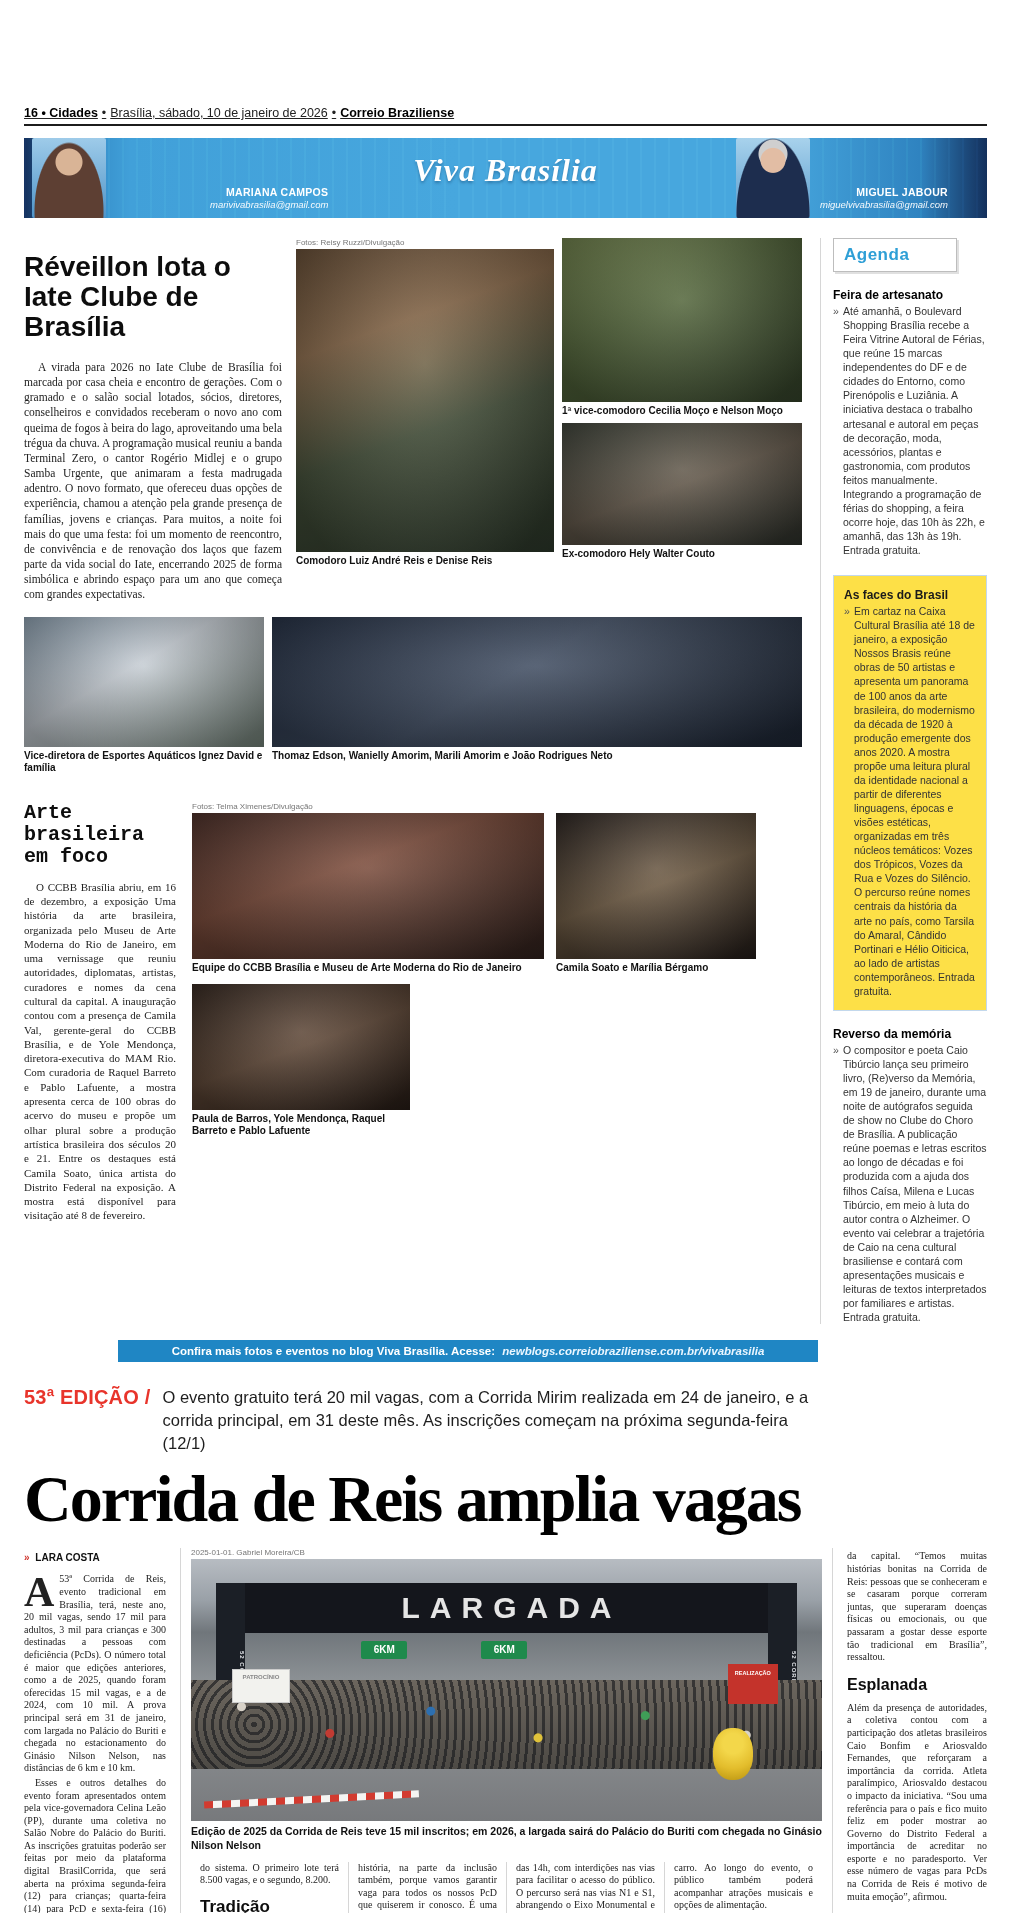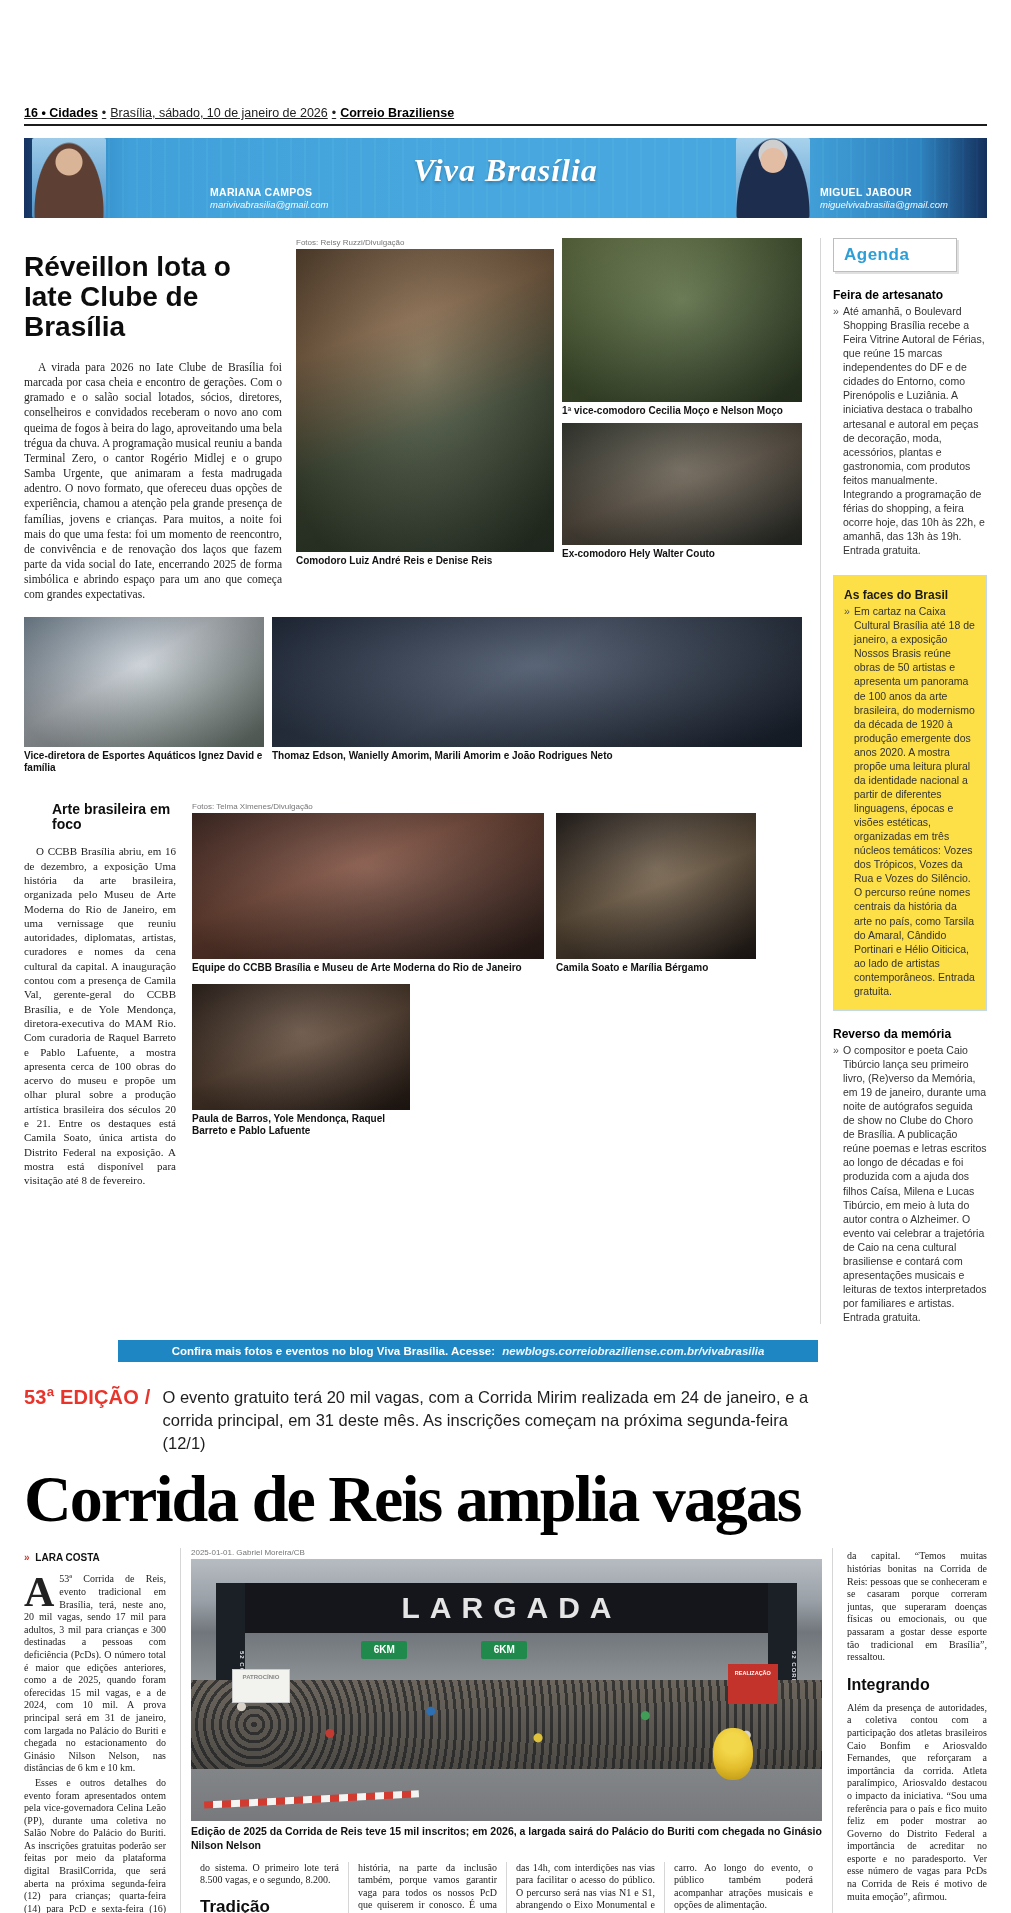--- a/index.html
+++ b/index.html
@@ -35,7 +35,7 @@
                 radial-gradient(ellipse at 50% 95%,#1d2d4e 36px,rgba(0,0,0,0) 37px),
                 linear-gradient(180deg,#a8d2ec,#5a9ccd);}
   .banner-colinfo{position:absolute;font-family:var(--sans);color:#fff;line-height:1.25;}
-  .banner-colinfo .nm{font-weight:bold;font-size:10.5px;letter-spacing:.3px;}
+  .banner-colinfo .nm{font-weight:bold;font-size:10.5px;letter-spacing:.3px;text-align:right;}
   .banner-colinfo .em{font-size:9.5px;font-style:italic;opacity:.95;}
   .banner-colinfo.l{left:186px;top:48px;}
   .banner-colinfo.r{left:796px;top:48px;}

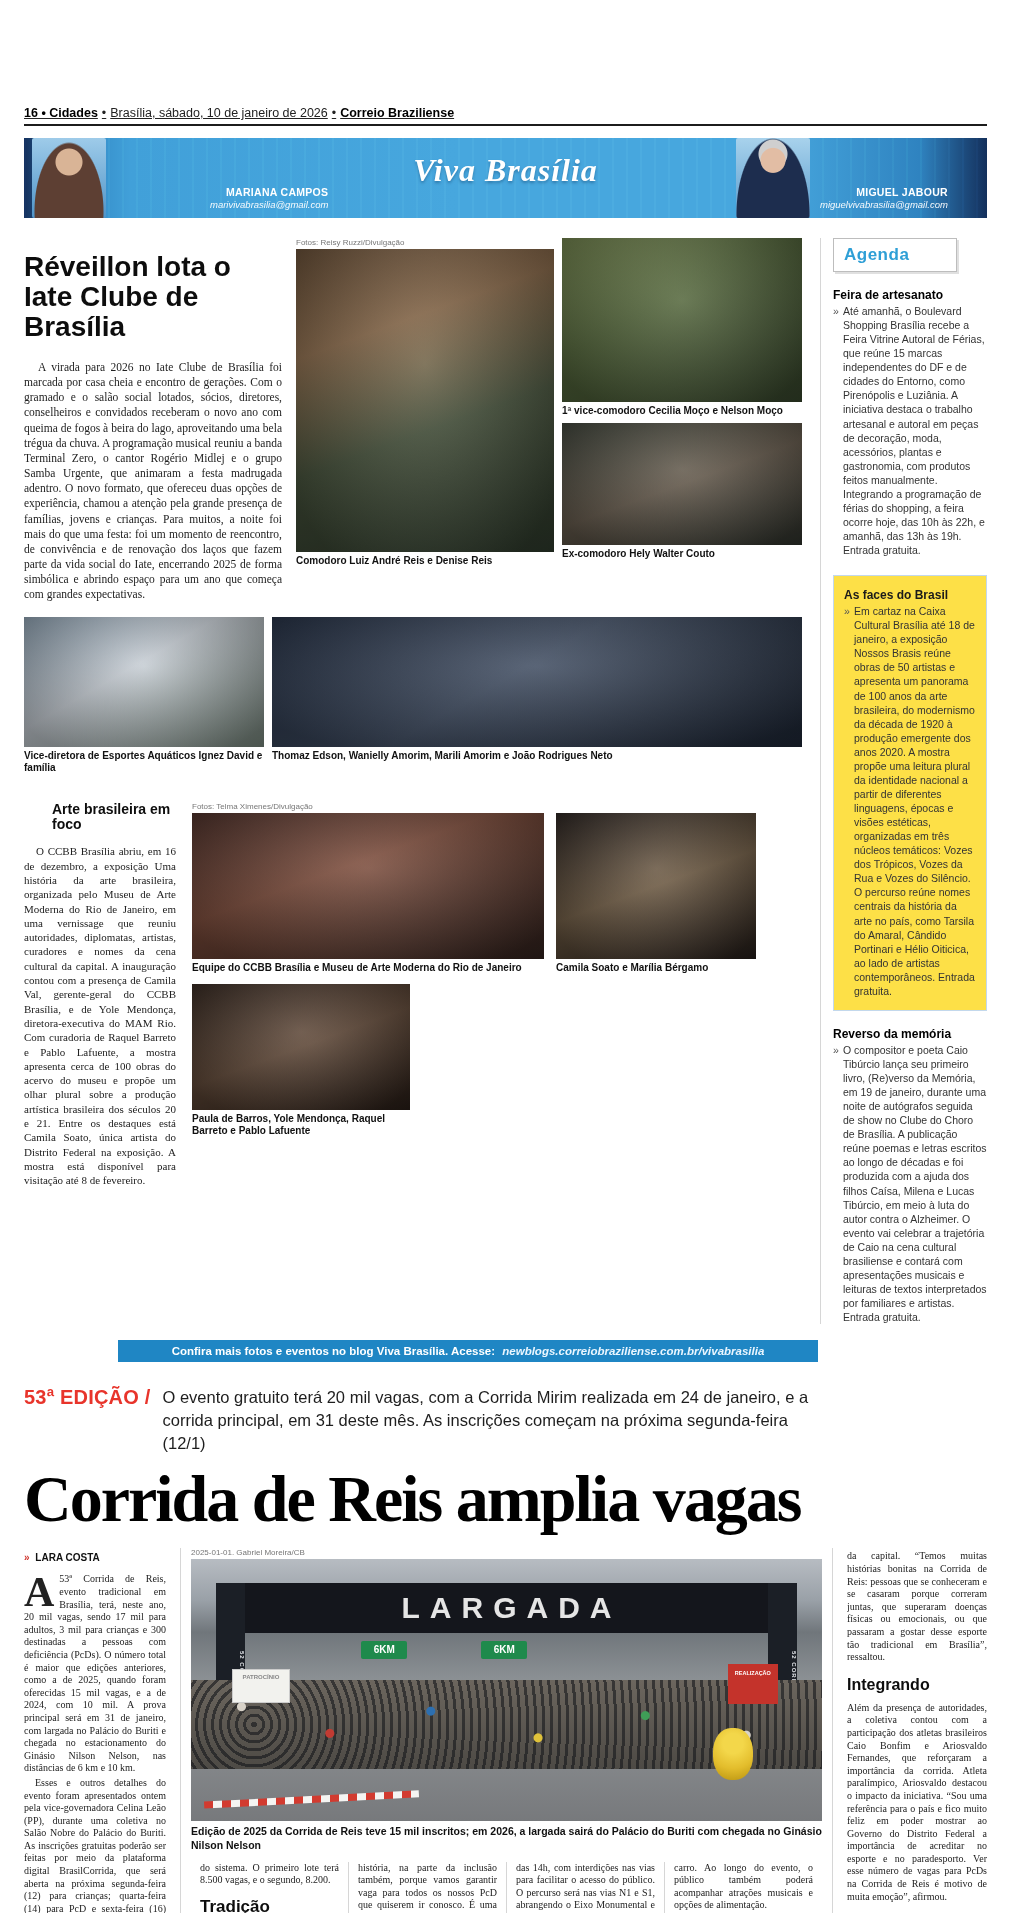--- a/index.html
+++ b/index.html
@@ -85,8 +85,8 @@
 
   .arte{display:flex;gap:16px;margin-top:28px;}
   .arte-text{width:152px;}
-  .arte-text h2{font-family:Liberation Sans, sans-serif;font-weight:800;font-size:14px;line-height:1.1;
-      margin-bottom:12px;color:#0d0d0d;margin-left:28px;}
+  .arte-text h2{font-family:Liberation Mono, monospace;font-weight:800;font-size:20px;line-height:1.1;
+      margin-bottom:12px;color:#0d0d0d;}
   .arte-text p{font-size:11px;line-height:1.3;text-align:justify;text-indent:12px;color:#222;}
   .arte-photos{flex:1;}
   .arow{display:flex;gap:12px;margin-top:2px;}

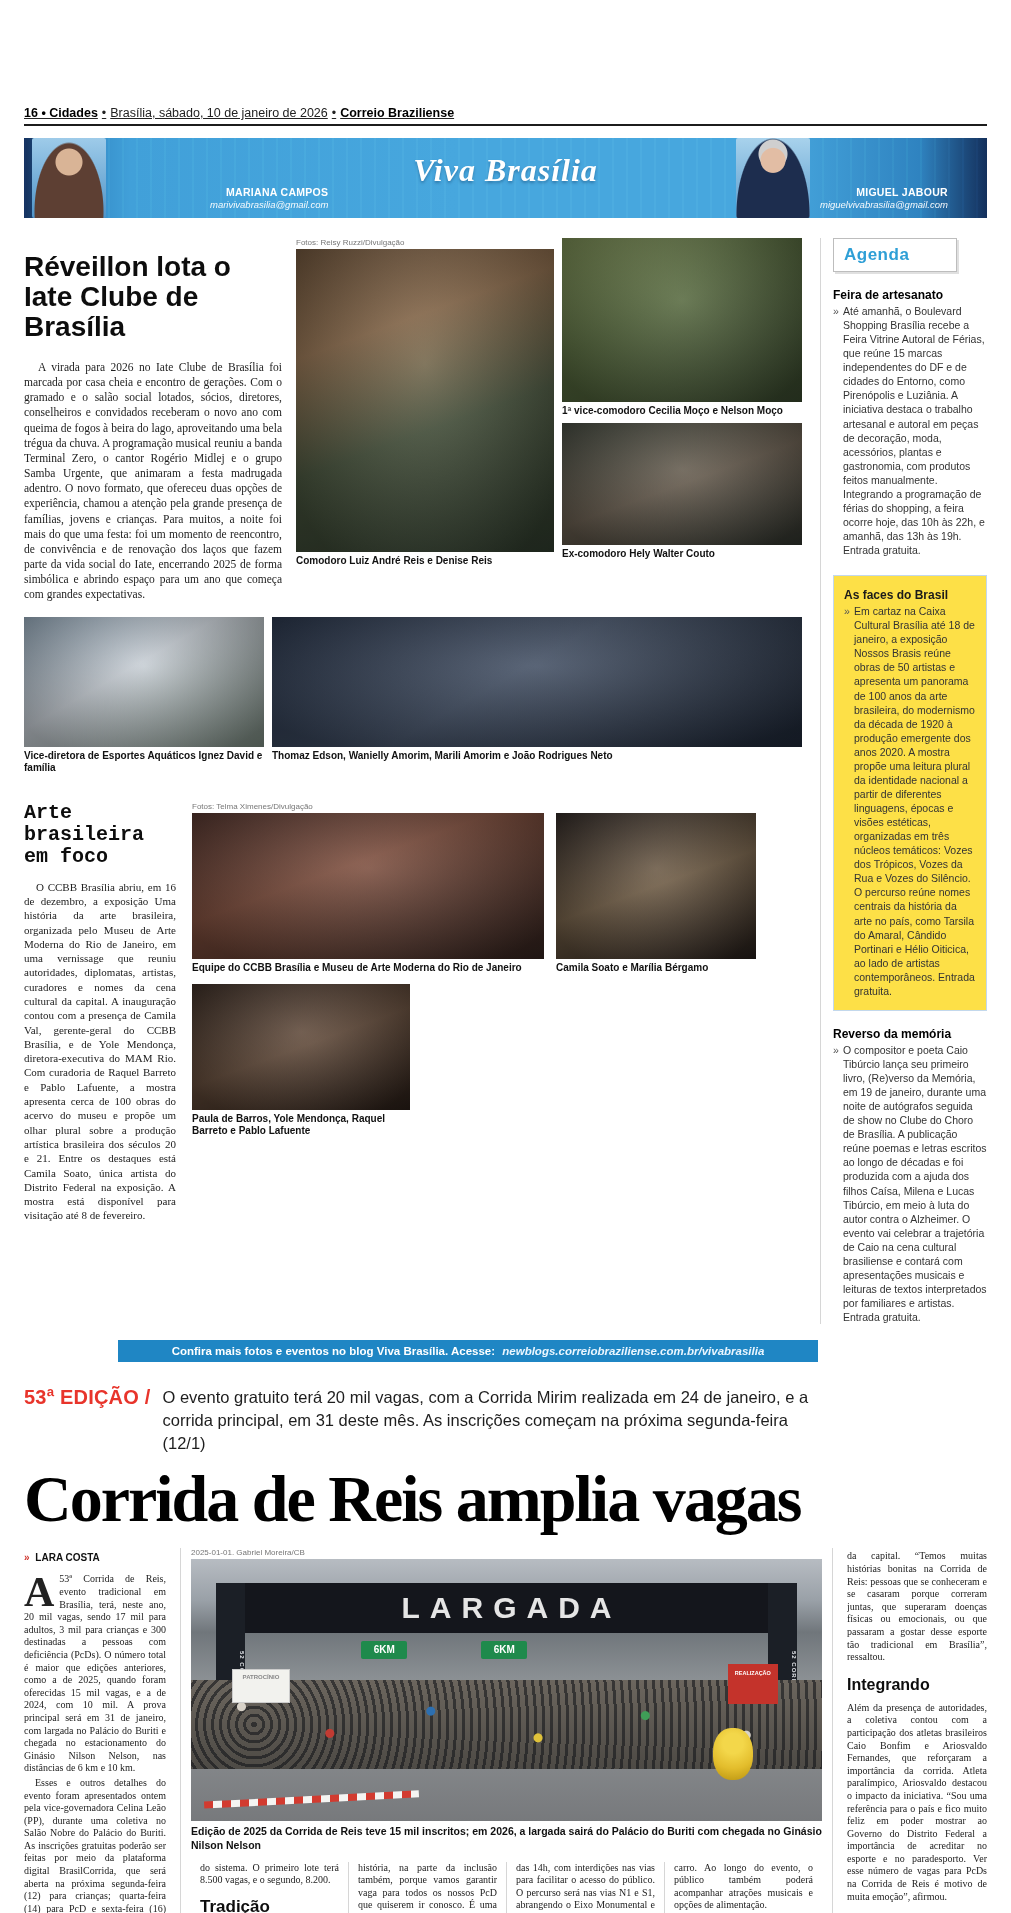--- a/index.html
+++ b/index.html
@@ -351,7 +351,7 @@
 
     <div class="ccol-right">
       <p>da capital. “Temos muitas histórias bonitas na Corrida de Reis: pessoas que se conheceram e se casaram porque correram juntas, que superaram doenças físicas ou emocionais, ou que passaram a gostar desse esporte tão tradicional em Brasília”, ressaltou.</p>
-      <h3 class="subhead">Integrando</h3>
+      <h3 class="subhead">Esplanada</h3>
       <p>Além da presença de autoridades, a coletiva contou com a participação dos atletas brasileiros Caio Bonfim e Ariosvaldo Fernandes, que reforçaram a importância da corrida. Atleta paralímpico, Ariosvaldo destacou o impacto da iniciativa. “Sou uma referência para o país e fico muito feliz em poder mostrar ao Governo do Distrito Federal a importância de acreditar no esporte e no paradesporto. Ver esse número de vagas para PcDs na Corrida de Reis é motivo de muita emoção”, afirmou.</p>
 
     </div>

